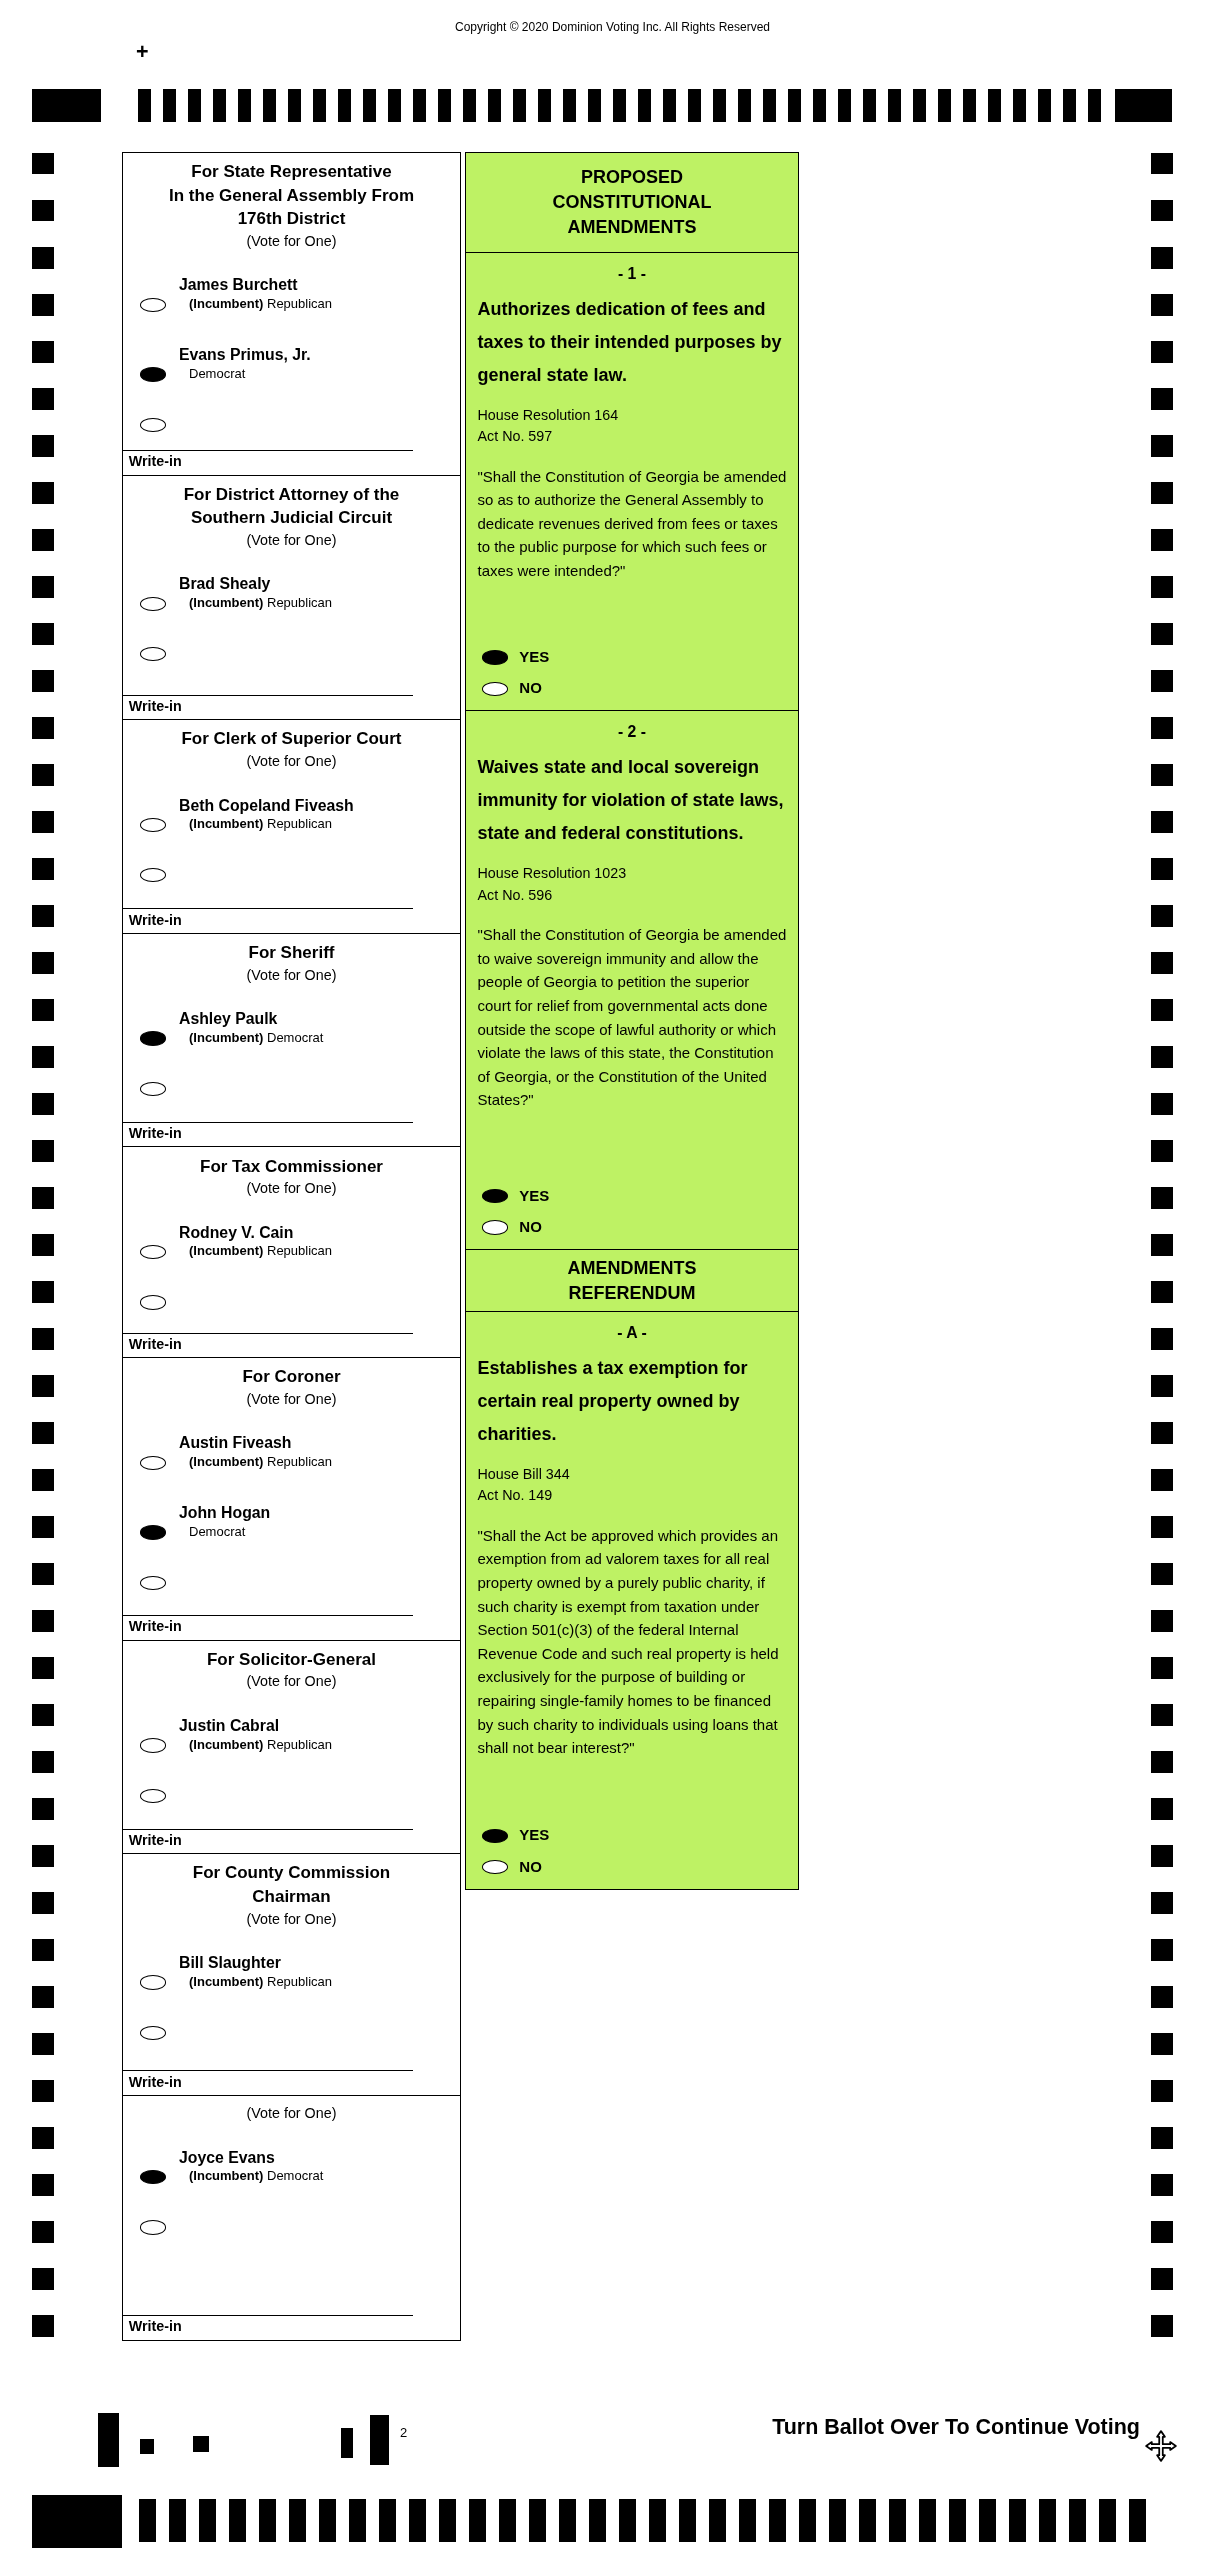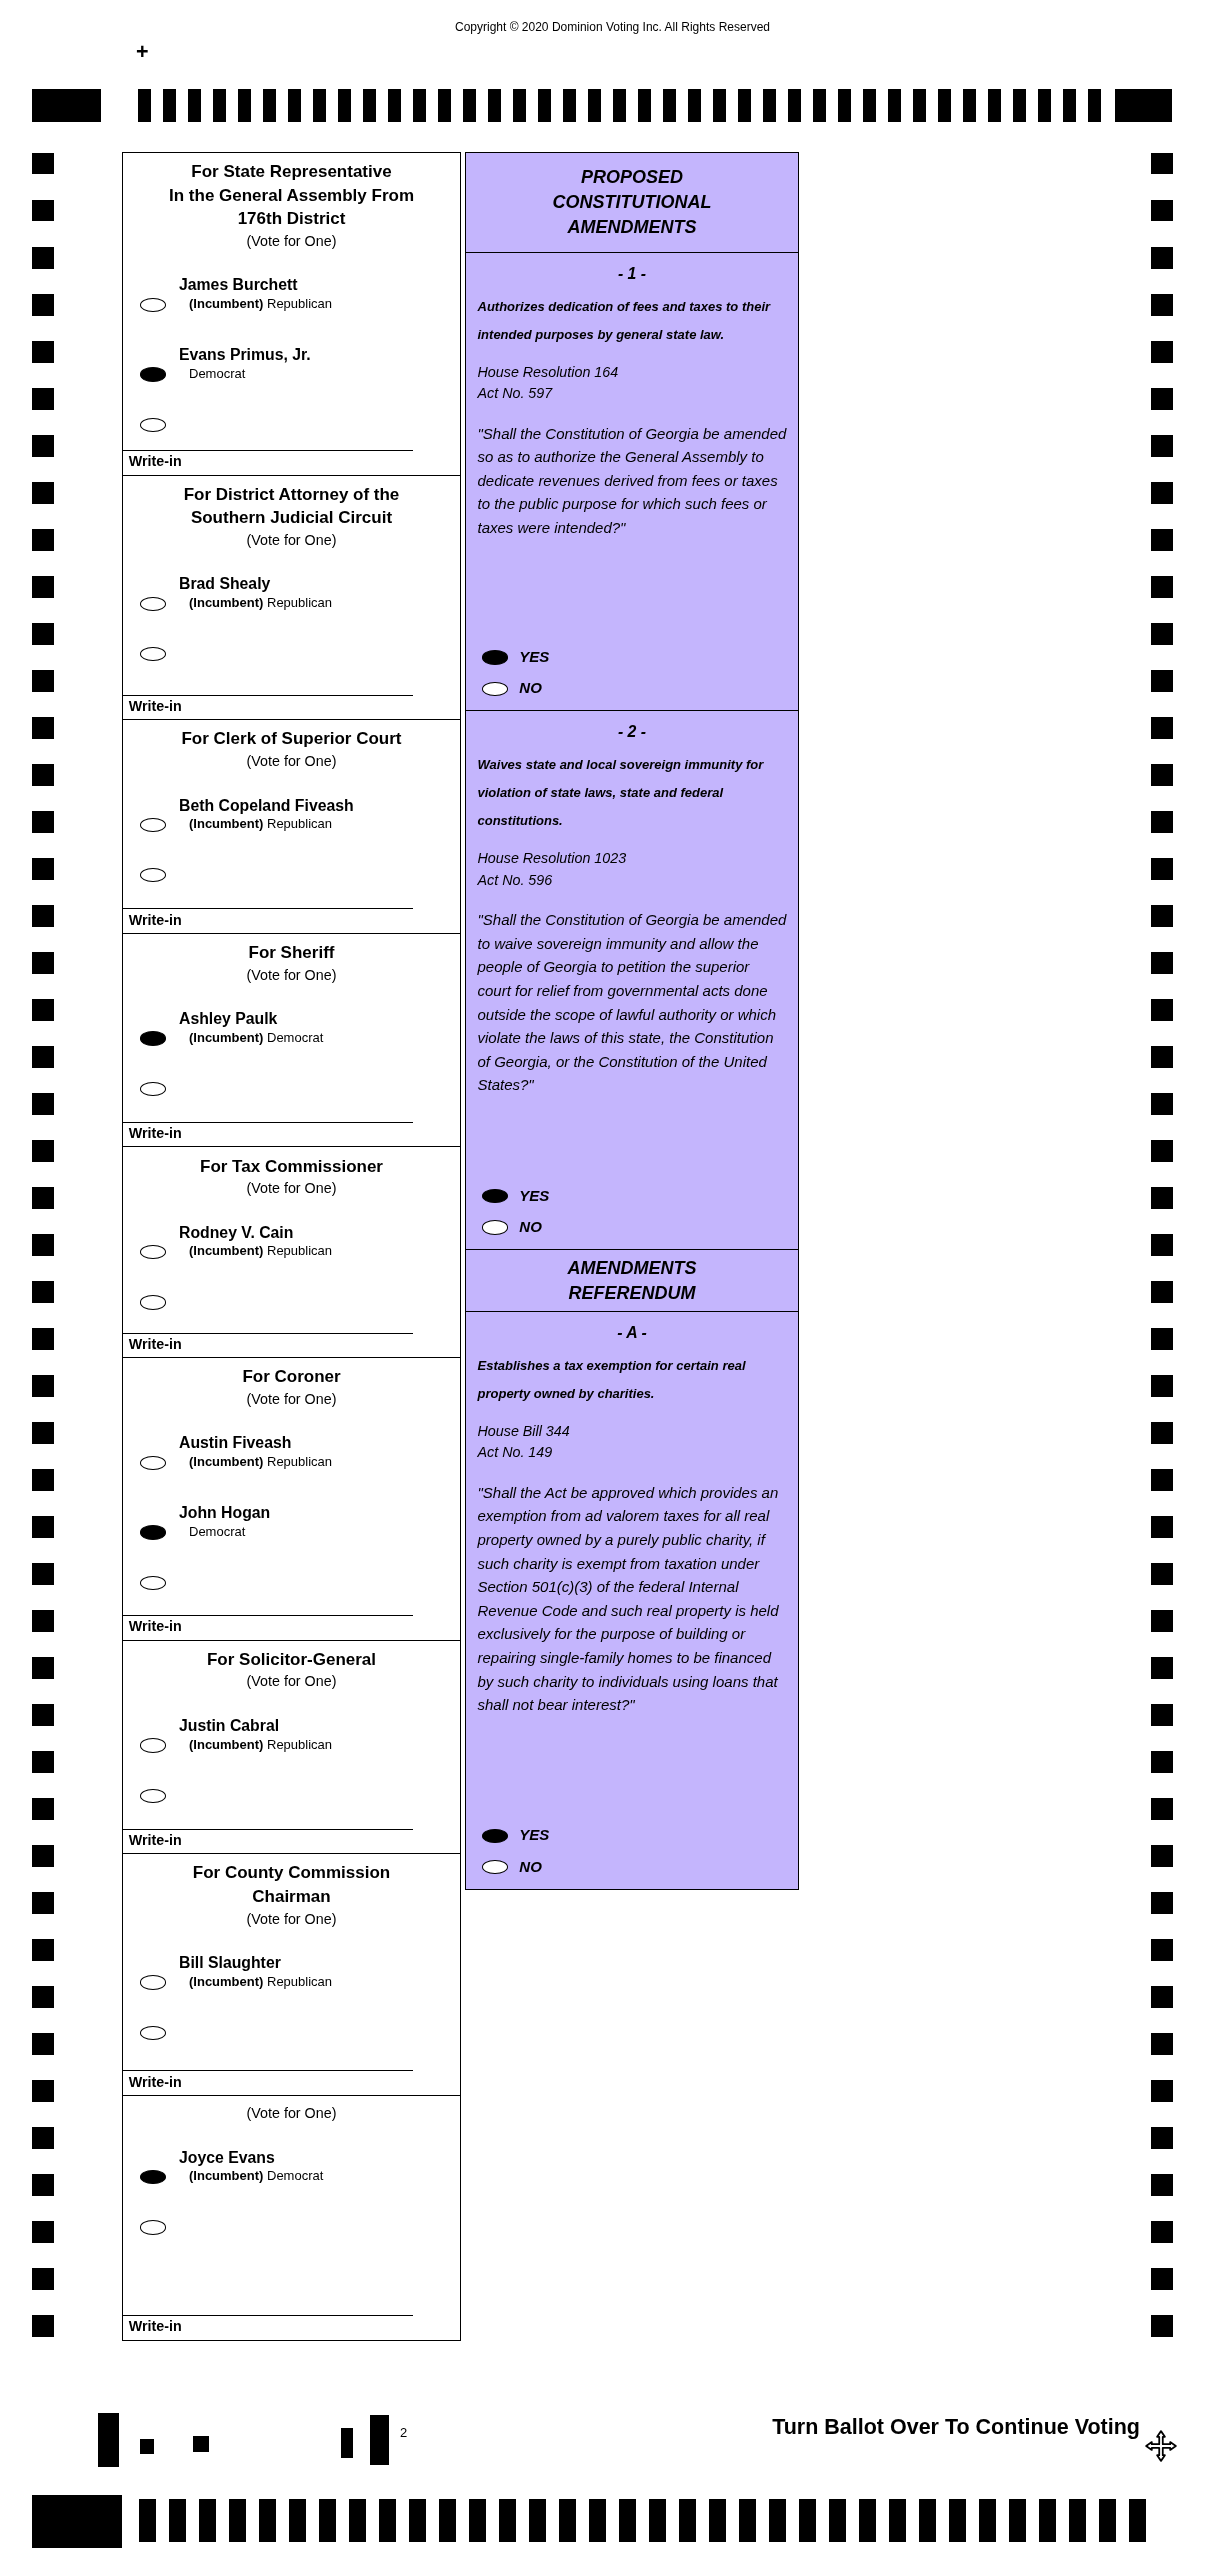--- a/index.html
+++ b/index.html
@@ -46,7 +46,7 @@
 
   
   #measures { position: absolute; left: 465px; top: 152px; width: 334px; }
-  #measures > div { border: 1.4px solid #000; background: #c4b5fd; font-style: italic; }
+  #measures > div { border: 1.4px solid #000; background: #bef264; }
   #measures > div + div { margin-top: -1.4px; }
   .m-header { display: flex; flex-direction: column; justify-content: center; text-align: center;
     font-weight: bold; font-size: 18px; line-height: 25px; padding: 5.7px 0; }

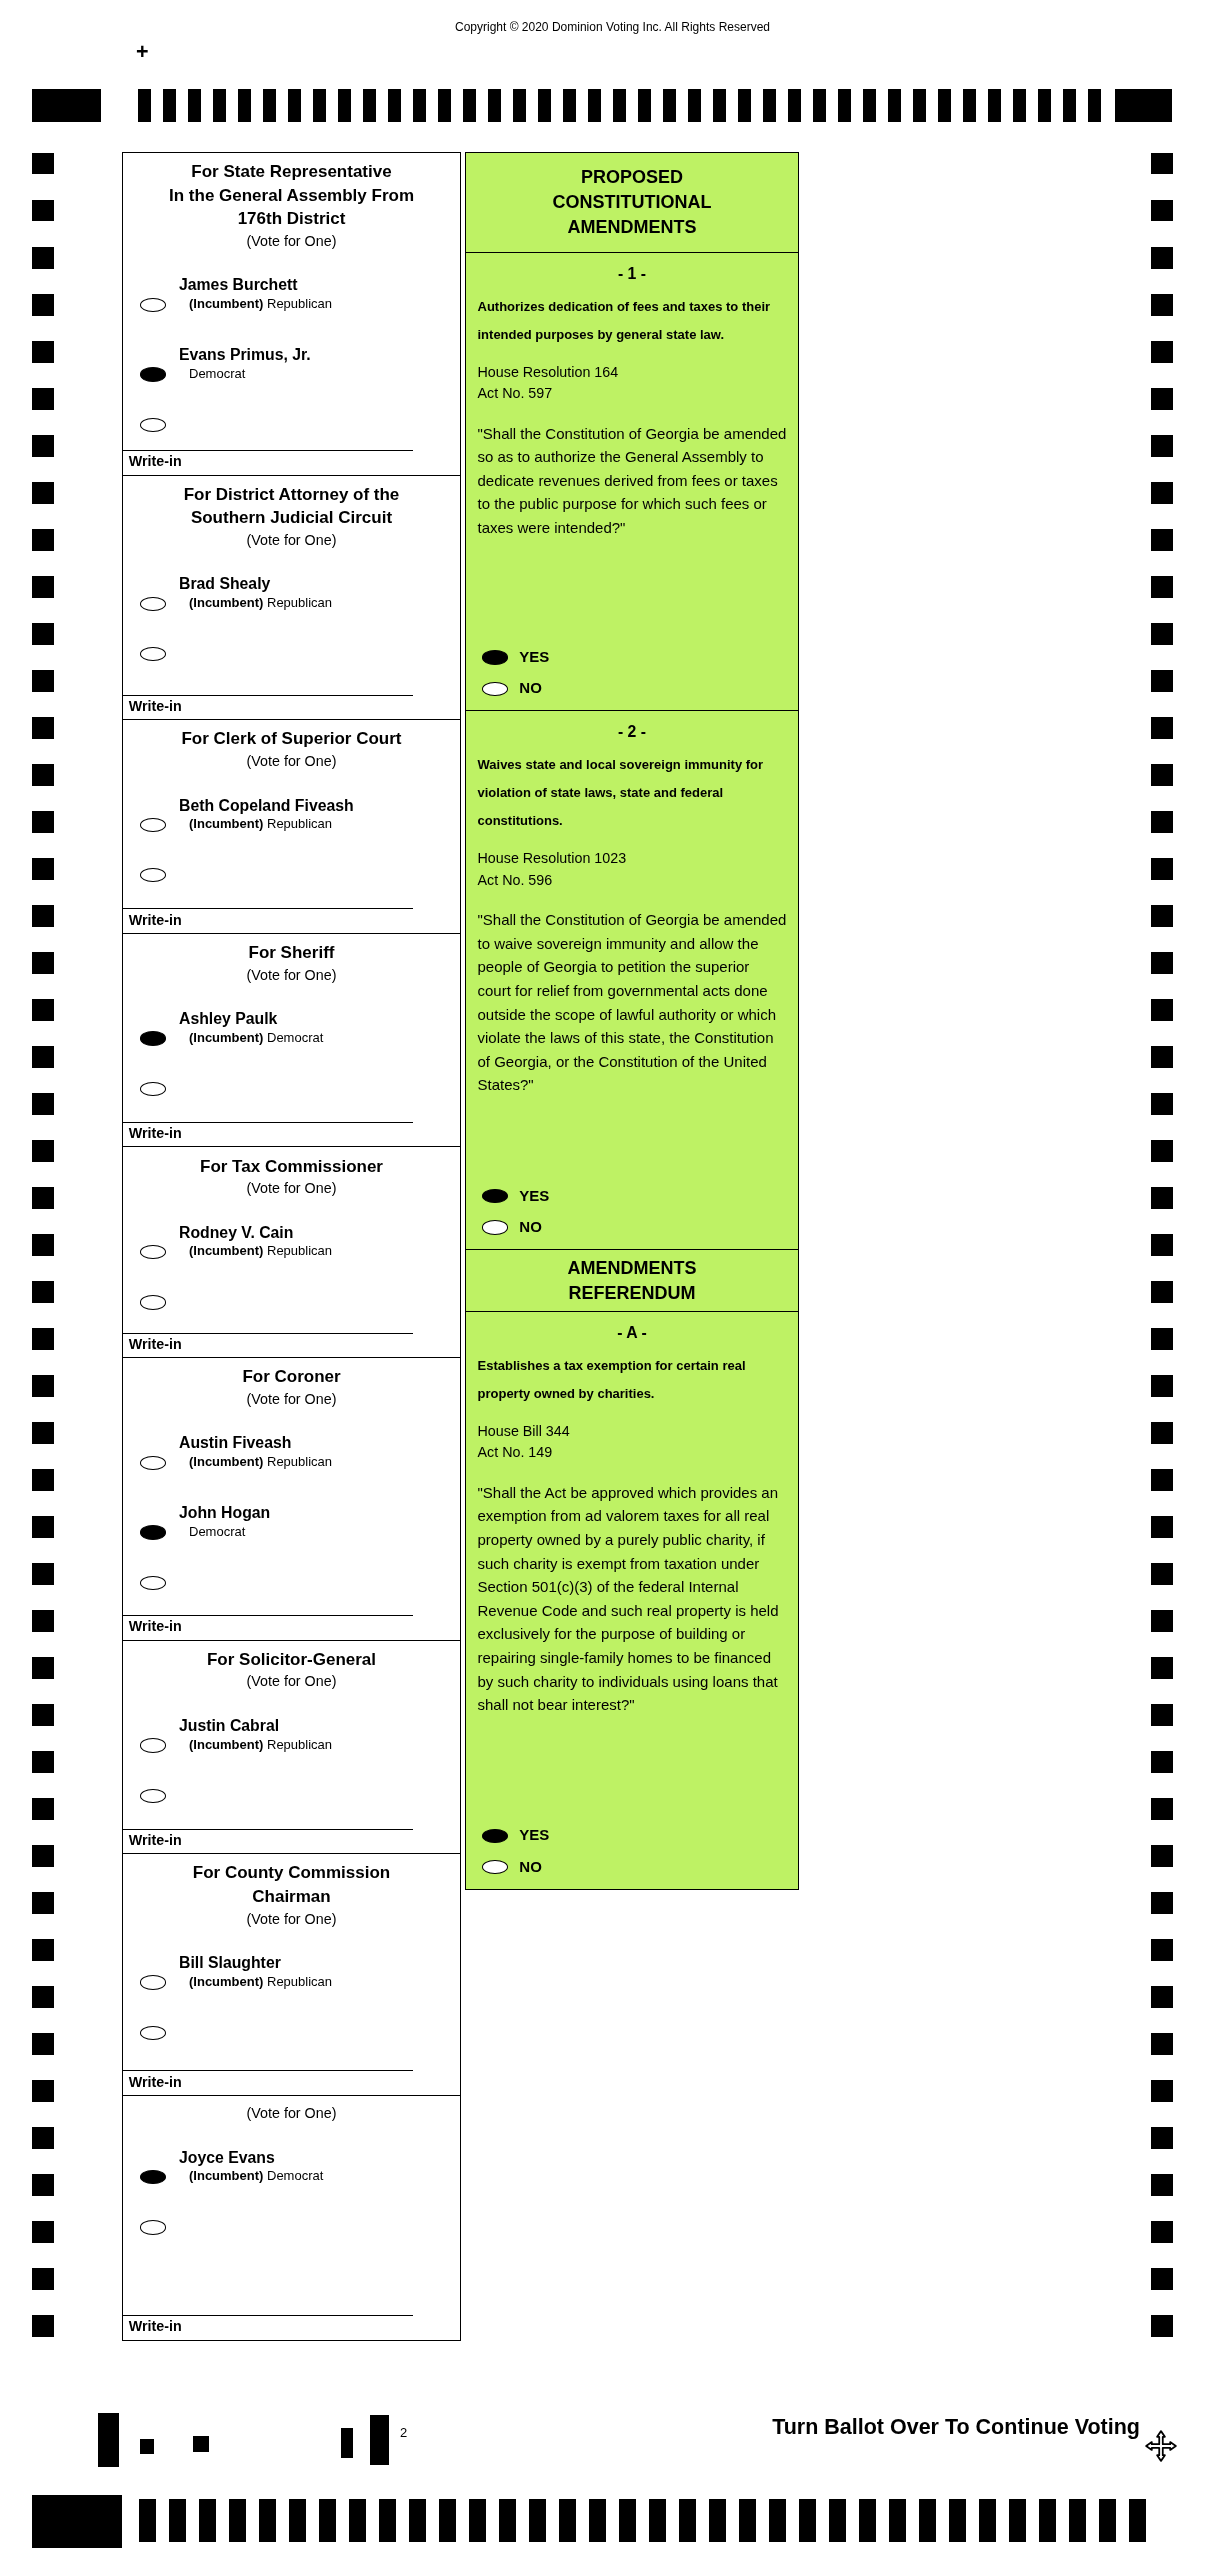--- a/index.html
+++ b/index.html
@@ -52,7 +52,7 @@
     font-weight: bold; font-size: 18px; line-height: 25px; padding: 5.7px 0; }
   .m-section { display: flex; flex-direction: column; padding: 5.7px 11.5px 14.3px; }
   .m-number { text-align: center; font-weight: bold; font-size: 15.8px; line-height: 21.5px; margin: 4.3px 0 8.6px; }
-  .m-summary { font-weight: bold; font-size: 13px; line-height: 28px; }
+  .m-summary { font-weight: bold; font-size: 18px; line-height: 33px; }
   .m-ref { font-size: 14.3px; line-height: 21.5px; margin-top: 13px; }
   .m-question { font-size: 15px; line-height: 23.6px; margin-top: 17px; margin-bottom: auto; }
   .yn-row { display: flex; align-items: center; gap: 11.5px; margin-top: 14.3px; padding-left: 4.3px; }

